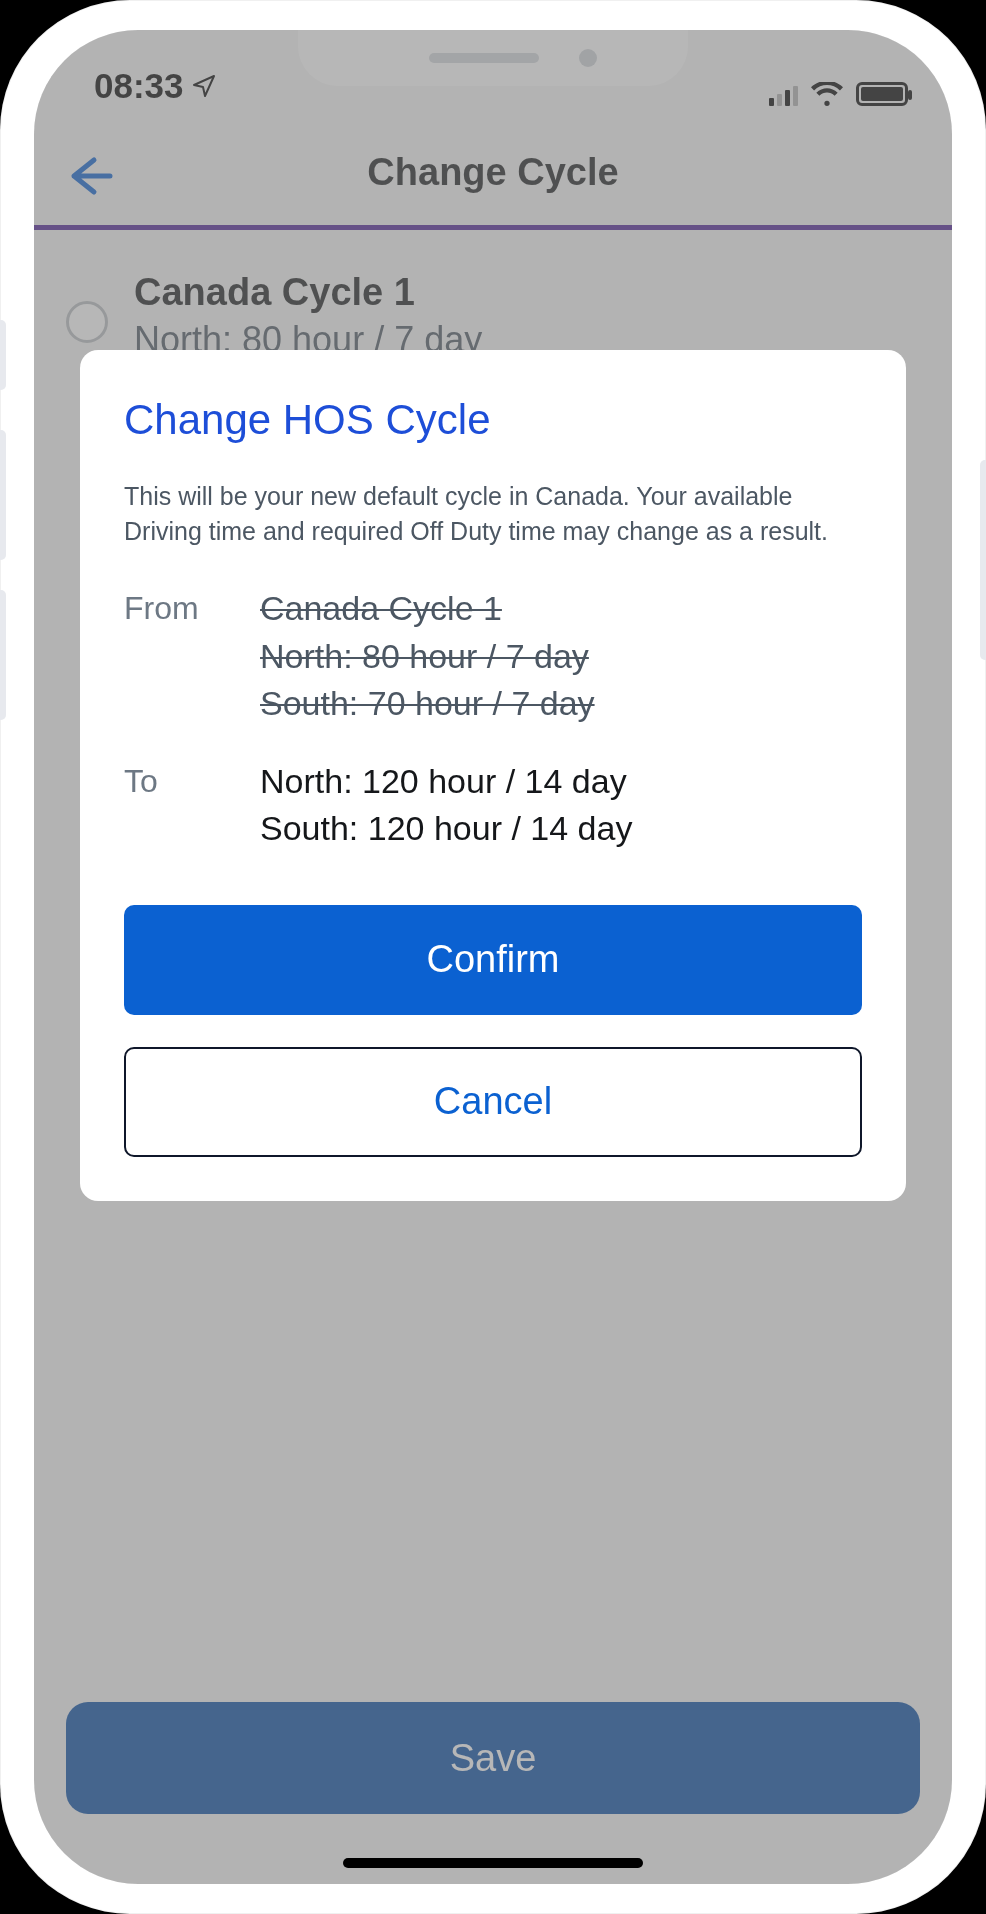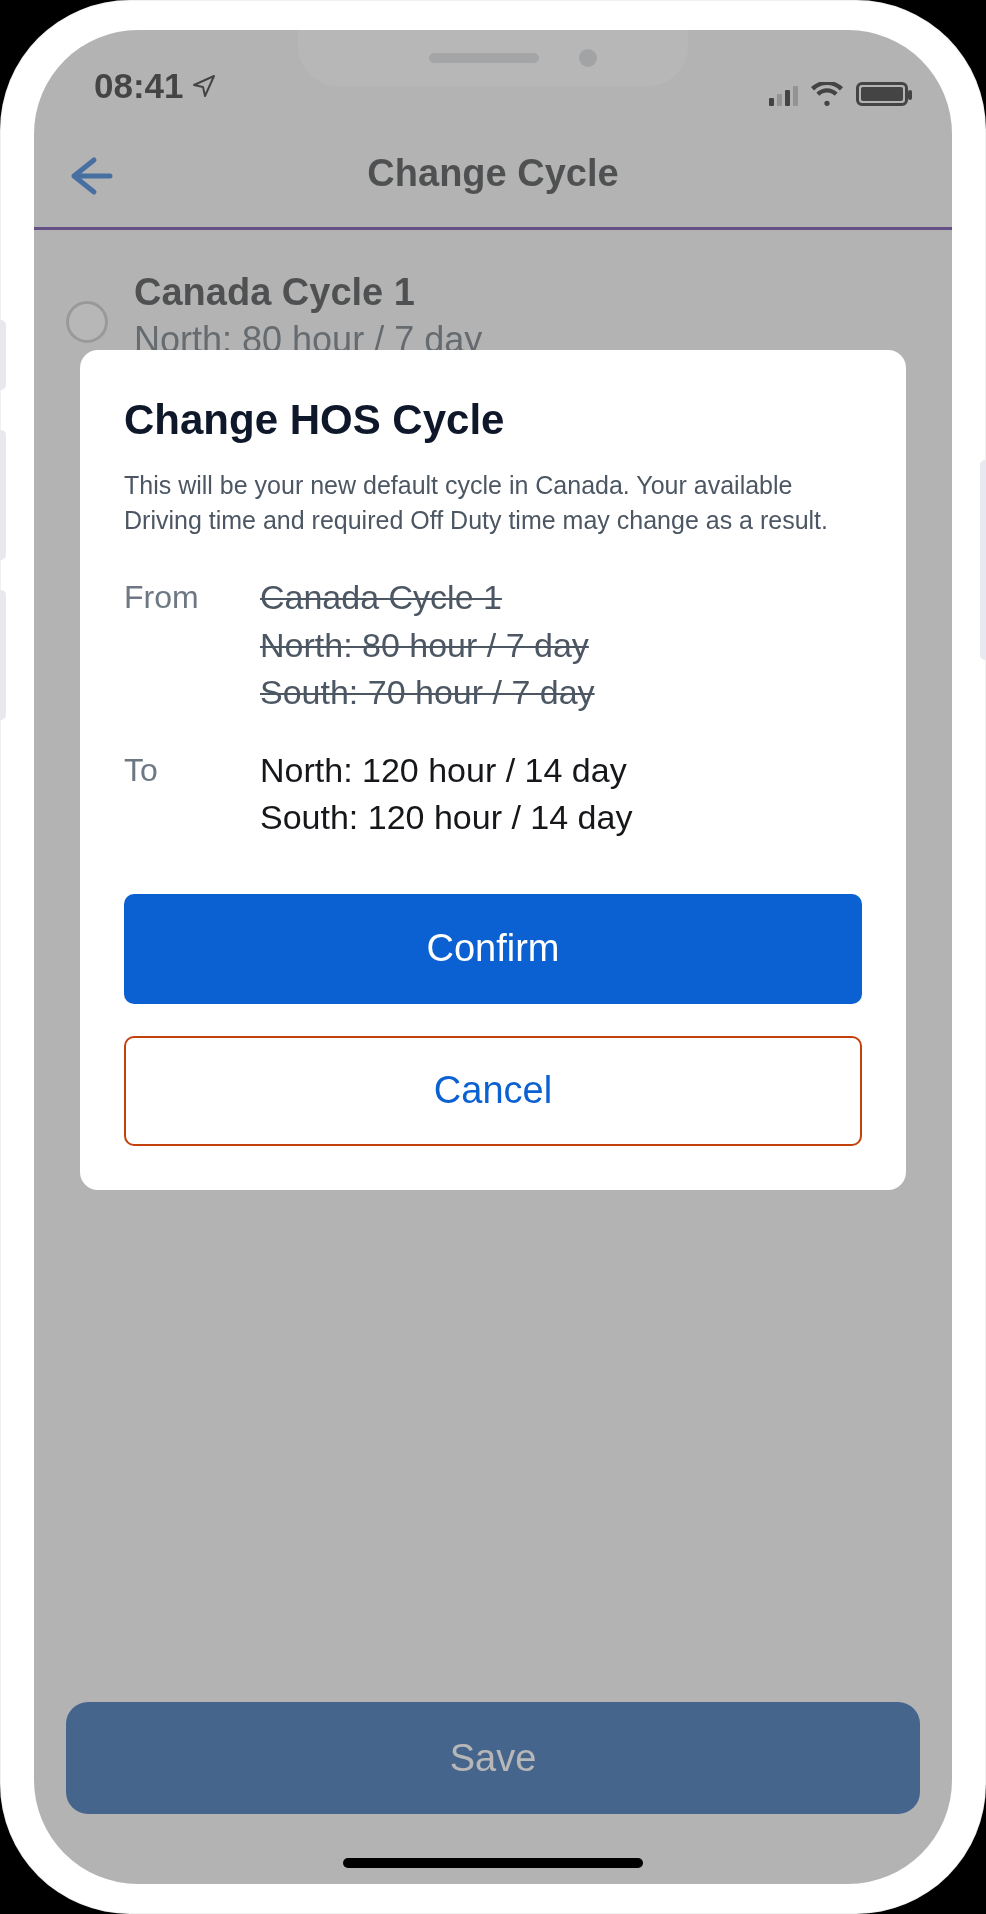--- a/index.html
+++ b/index.html
@@ -118,7 +118,7 @@
 
     <div class="status">
       <div class="left">
-        <span>08:41</span>
+        <span>08:33</span>
         <svg width="24" height="24" viewBox="0 0 24 24">
             <path d="M2 11 L22 2 L13 22 L11 13 Z" fill="none" stroke="#000" stroke-width="2" stroke-linejoin="round"></path>
           </svg>

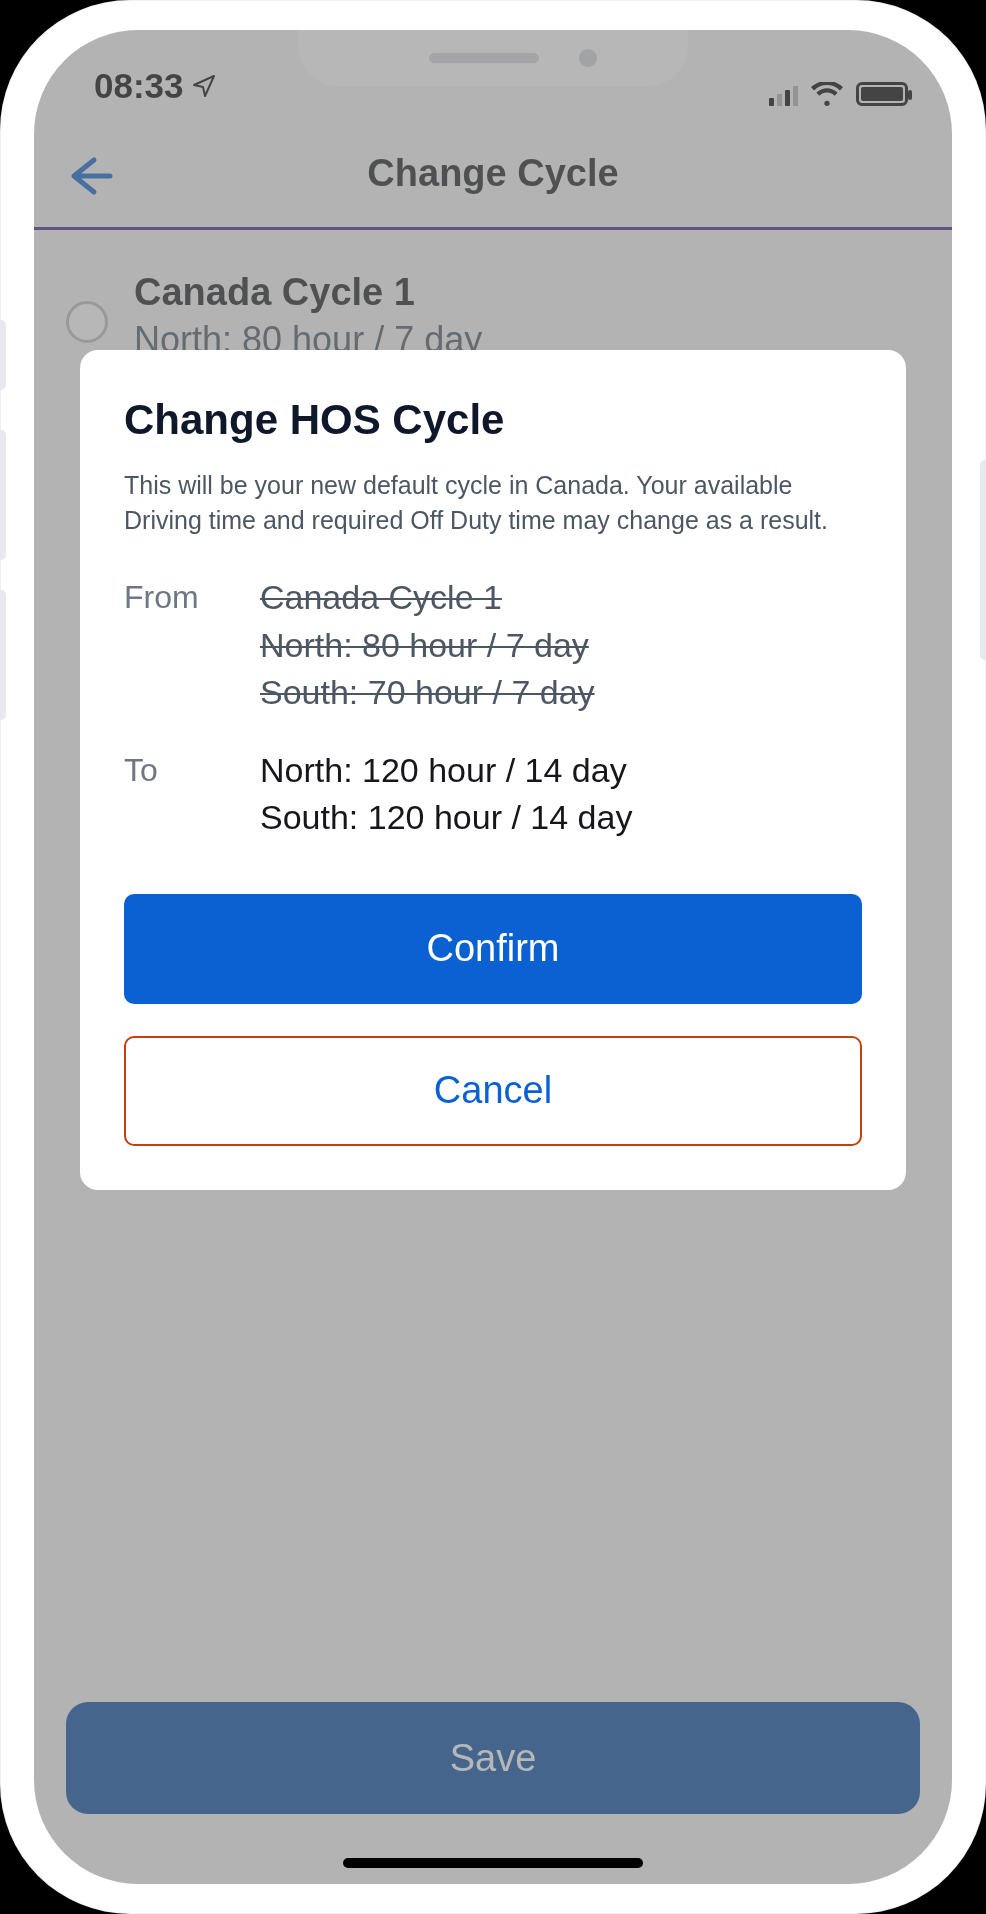--- a/index.html
+++ b/index.html
@@ -52,7 +52,7 @@
     .nav{
       position:absolute; top:90px; left:0; right:0; height:110px;
       display:flex; align-items:center; justify-content:center;
-      border-bottom:3px solid #4c1d95;
+      border-bottom:5px solid #4c1d95;
     }
     .nav .title{font-size:38px; font-weight:700; color:#1a1c1d}
     .back{

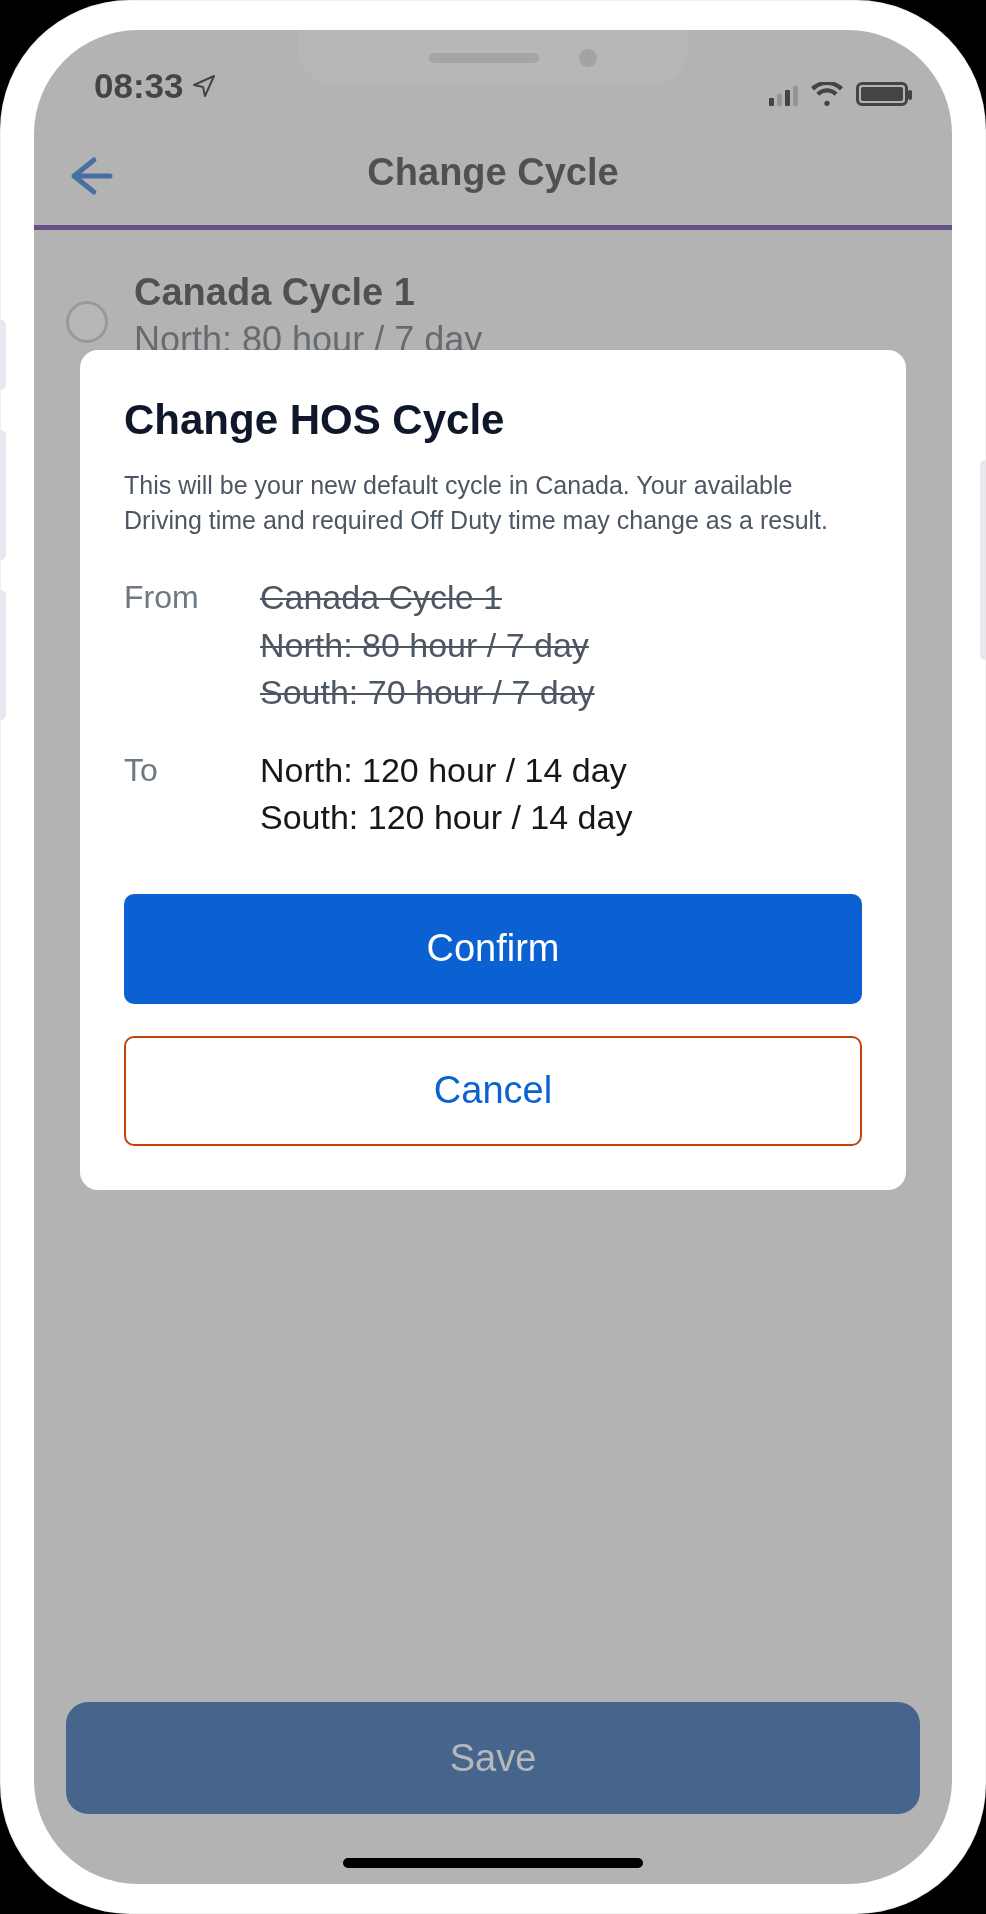--- a/index.html
+++ b/index.html
@@ -84,7 +84,7 @@
       position:absolute; z-index:10; left:46px; right:46px; top:320px;
       background:#fff; border-radius:18px; padding:46px 44px 44px;
     }
-    .m-title{font-size:42px; font-weight:700; color:#0f172a; margin-bottom:24px}
+    .m-title{font-size:42px; font-weight:400; color:#1d4ed8; margin-bottom:35px}
     .m-body {font-size:25px; color:#4c5763; line-height:1.4; margin-bottom:36px}
 
     .ft{display:flex; gap:26px; align-items:flex-start; margin-bottom:30px}

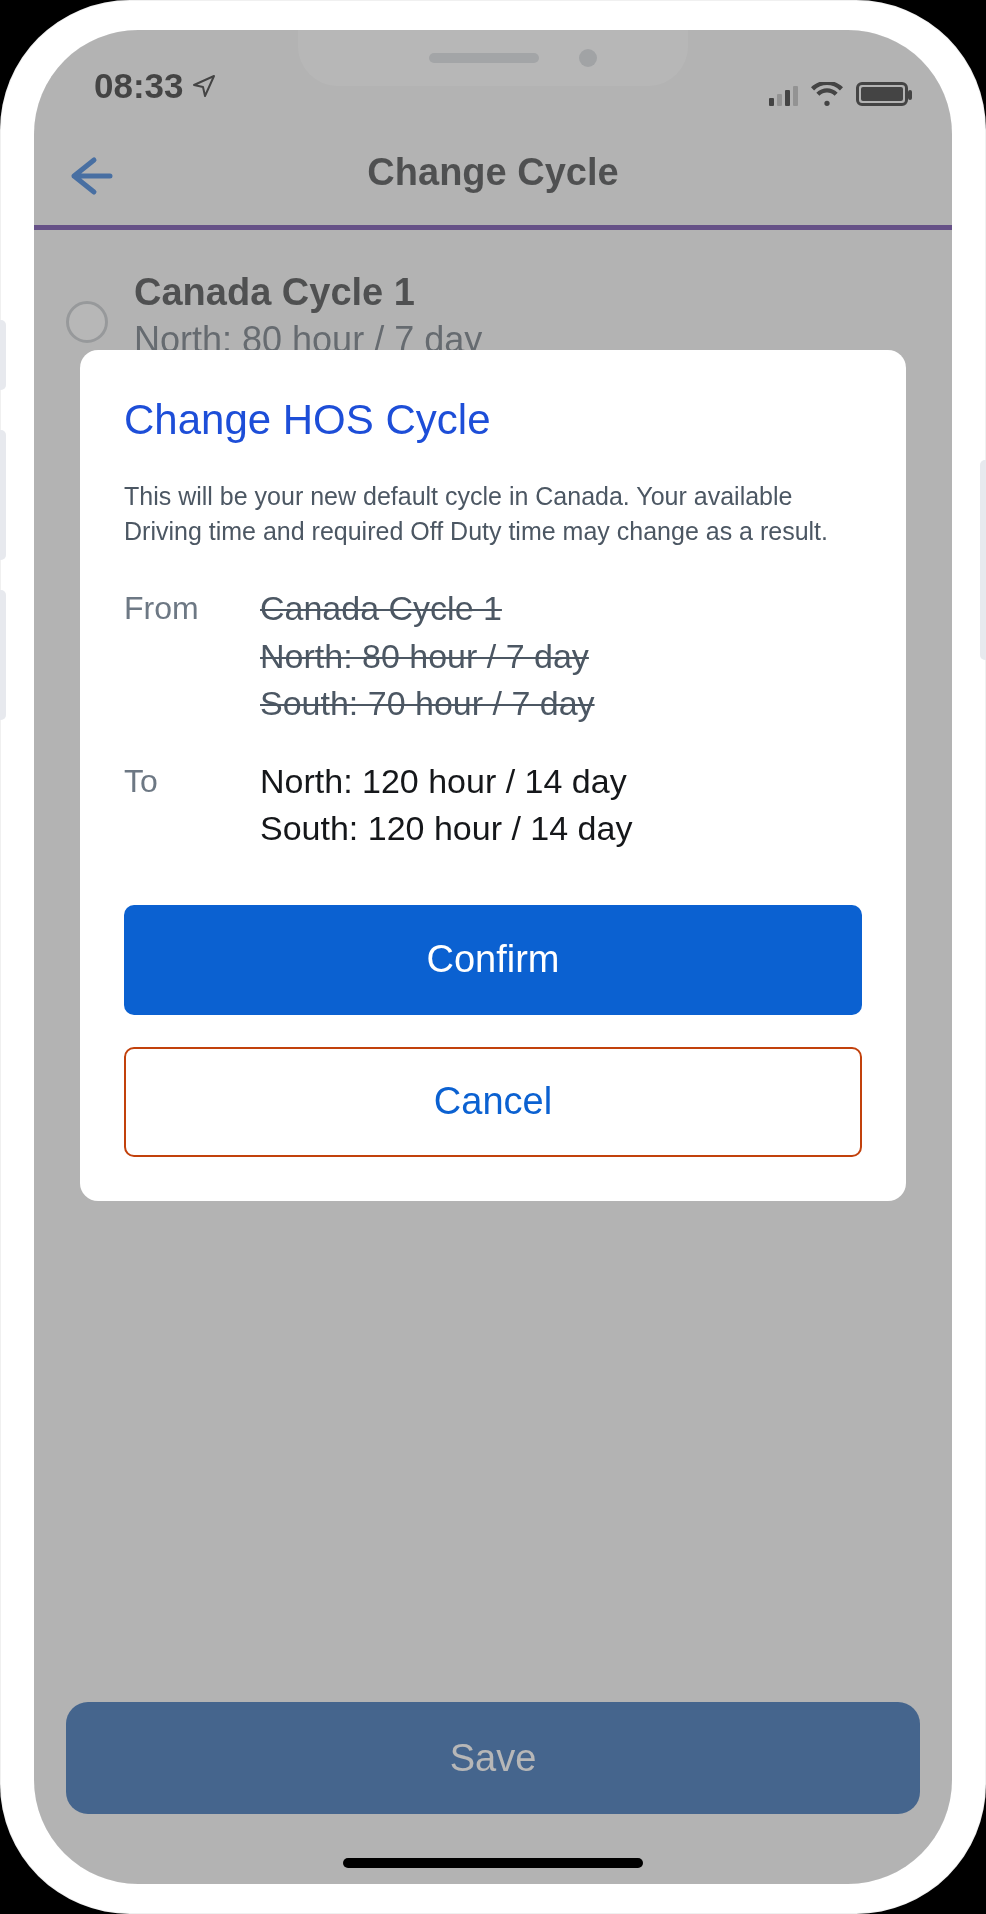--- a/index.html
+++ b/index.html
@@ -98,7 +98,7 @@
       height:110px; border-radius:10px; font-size:38px; cursor:default;
     }
     .btn-primary{background:#0b61d1; color:#fff; margin-top:52px; margin-bottom:32px}
-    .btn-secondary{background:#fff; color:#0b61d1; border:2px solid #c2410c}
+    .btn-secondary{background:#fff; color:#0b61d1; border:2px solid #0f172a}
   </style>
 </head>
 <body>

